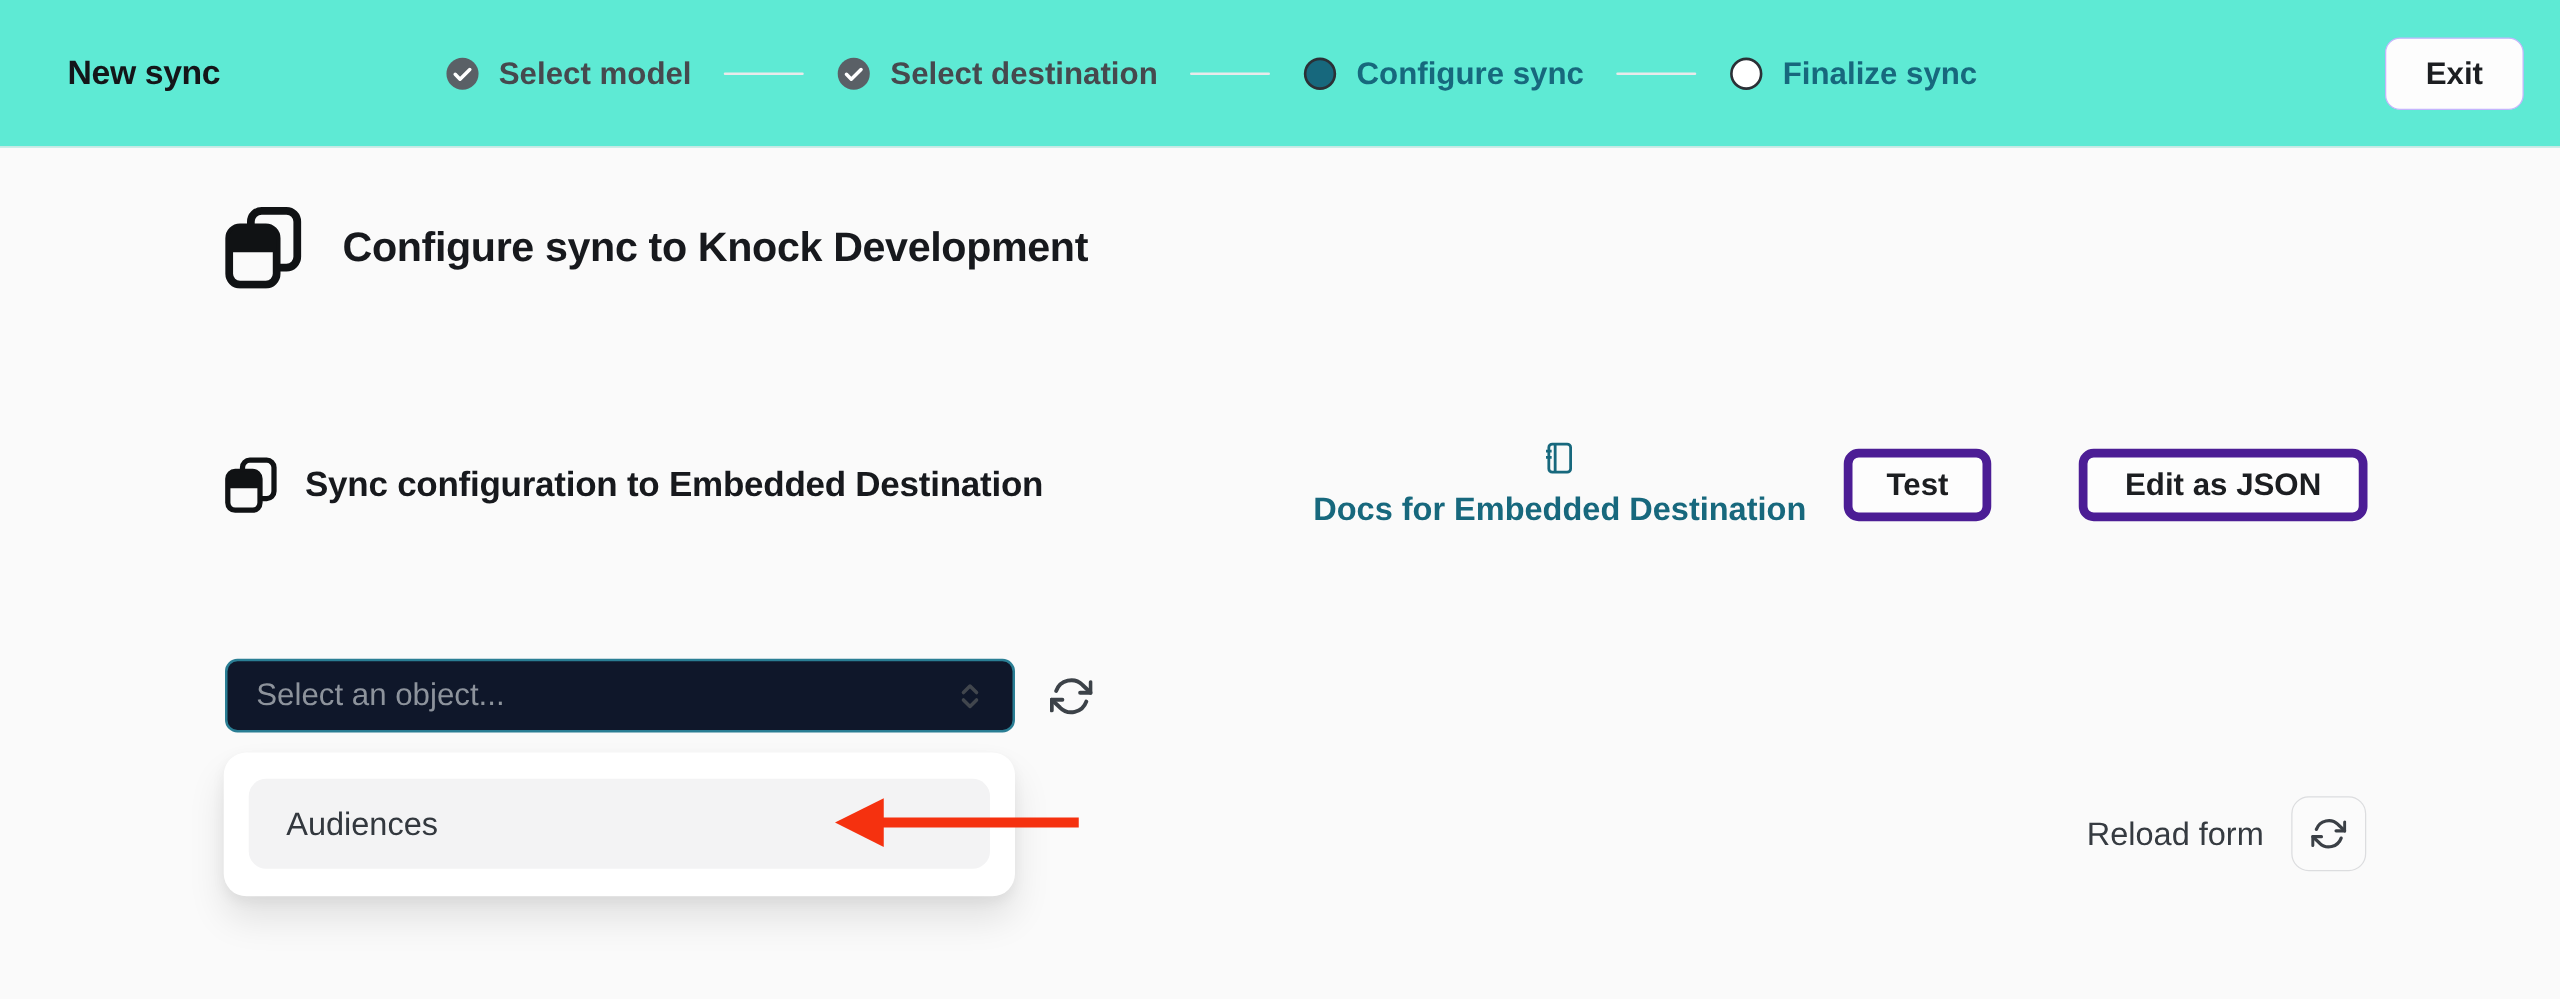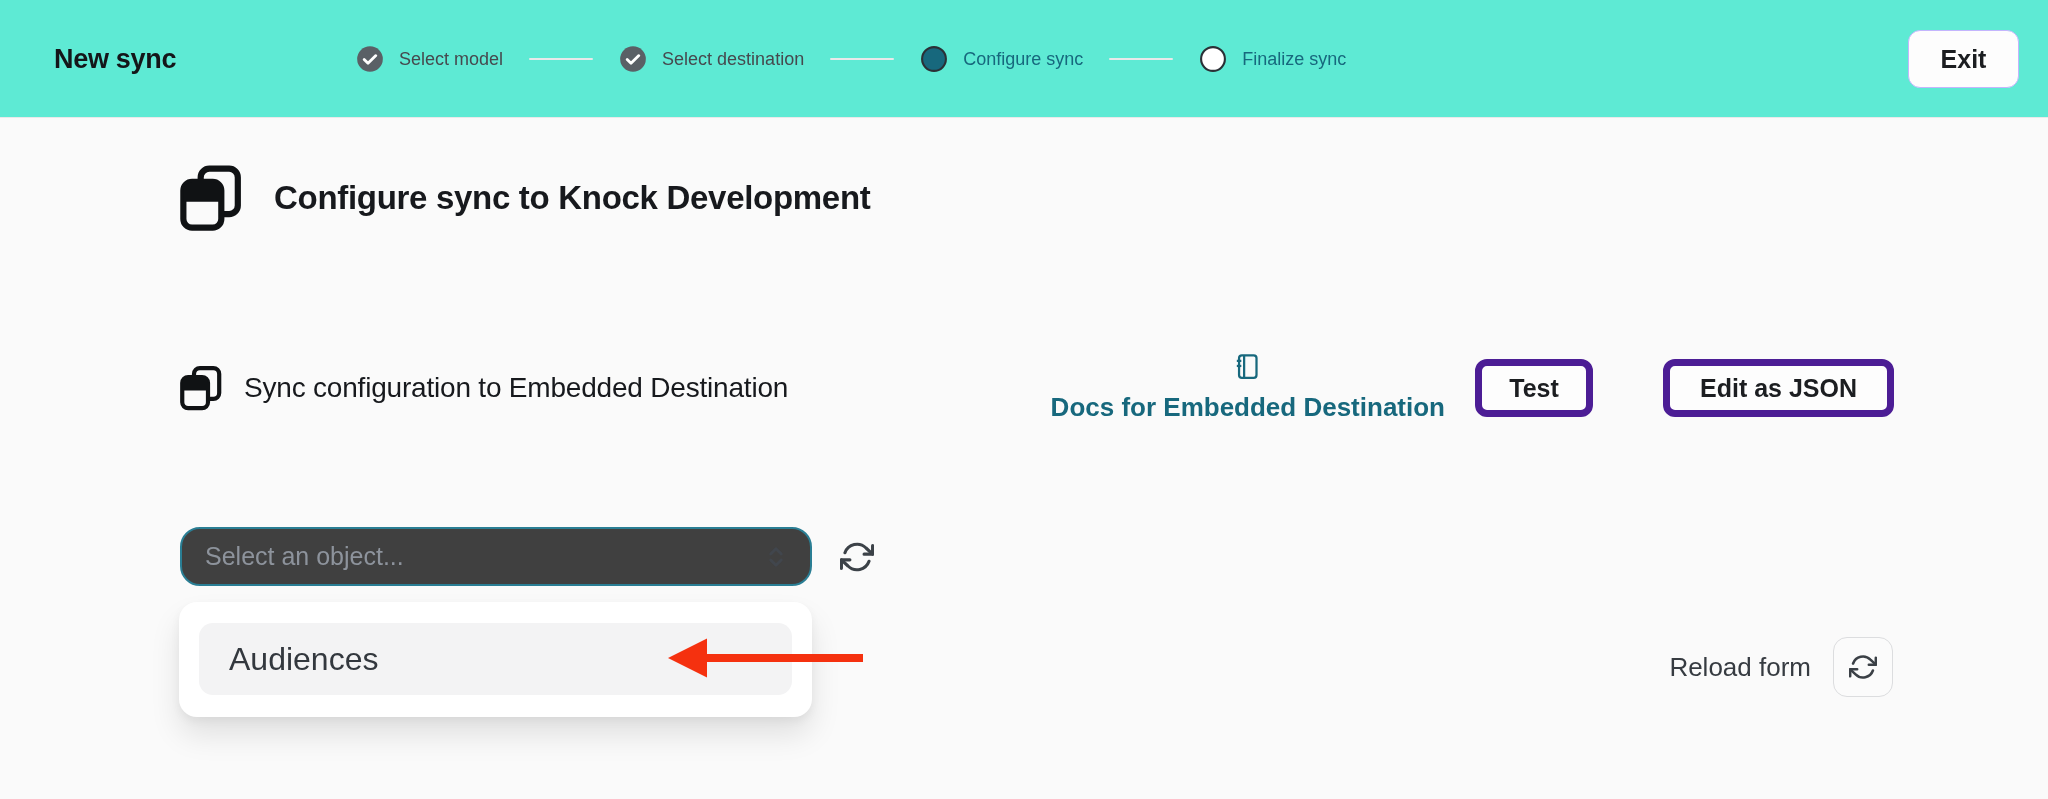--- a/index.html
+++ b/index.html
@@ -26,7 +26,7 @@
     display:flex; align-items:center;
   }
   .step { display:flex; align-items:center; gap:15px; cursor:pointer; }
-  .step-label { font-size:18px; font-weight:400; }
+  .step-label { font-size:25px; font-weight:700; }
   .step.completed .step-label { color:#46494e; }
   .step.current .step-label, .step.upcoming .step-label { color:#17687d; }
   .step-icon { width:28px; height:28px; display:flex; }

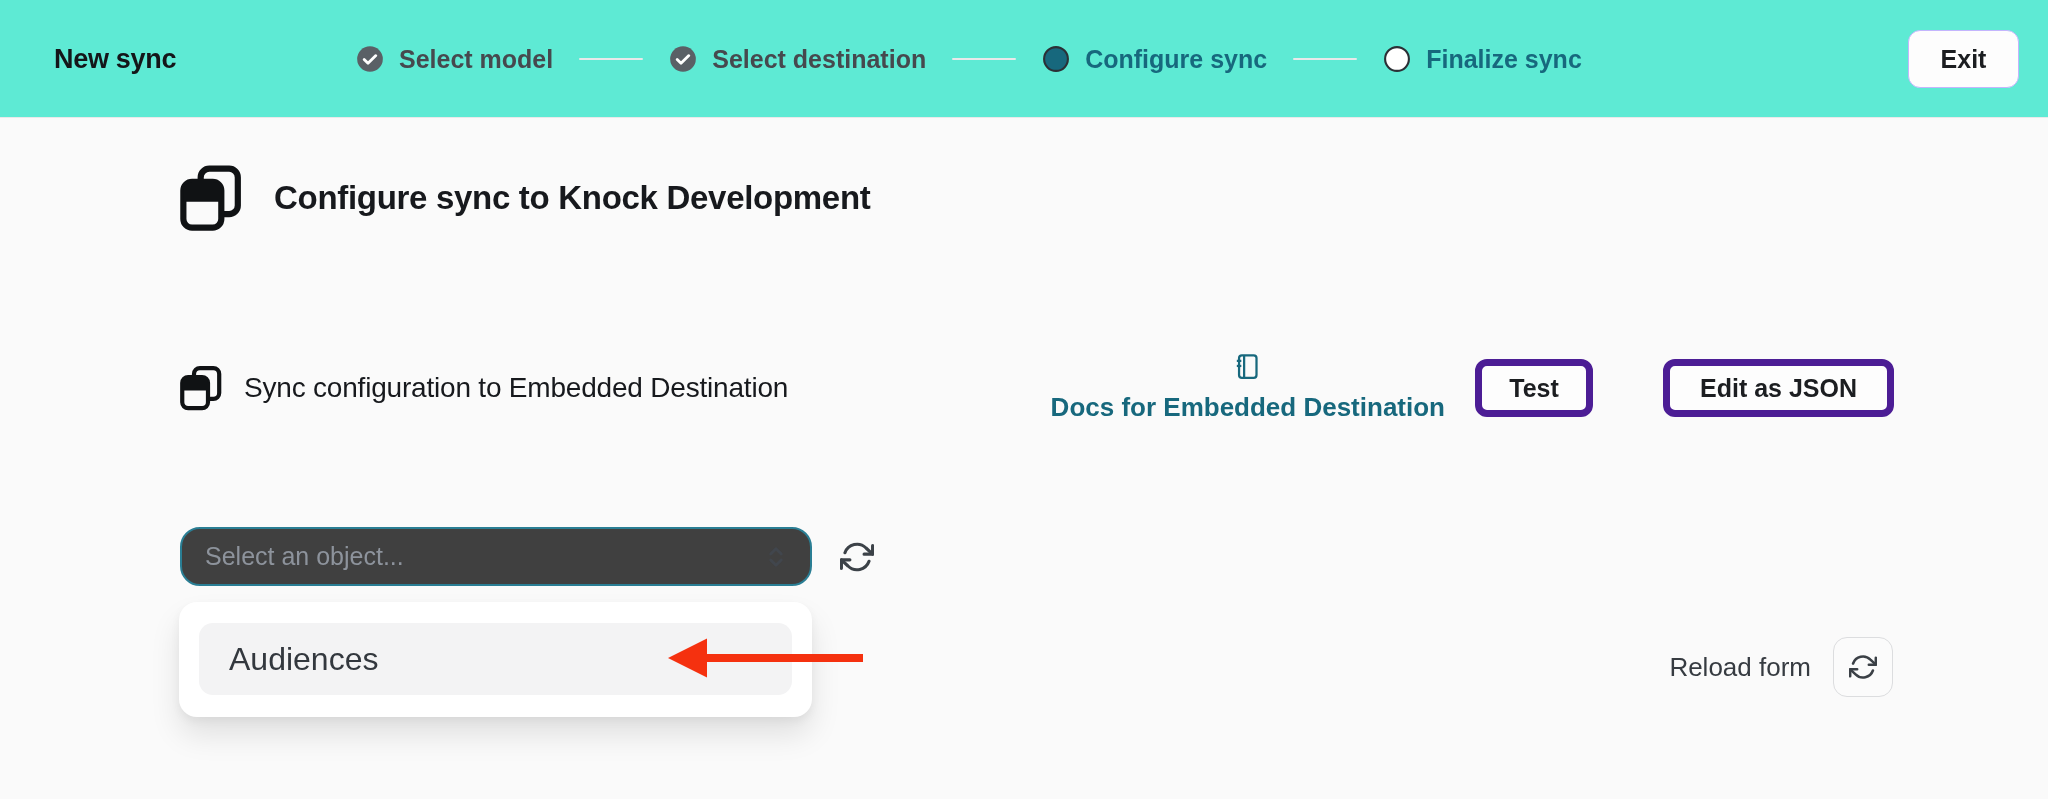--- a/index.html
+++ b/index.html
@@ -51,7 +51,7 @@
   }
   .section-left { display:flex; align-items:center; gap:22px; }
   .section-left .win-icon { width:42px; height:46px; color:#101214; }
-  .section-title { font-size:28px; font-weight:400; color:#17191d; letter-spacing:-0.2px; }
+  .section-title { font-size:28px; font-weight:700; color:#17191d; letter-spacing:-0.2px; }
   .section-right { display:flex; align-items:center; gap:30px; }
   .docs-link { display:flex; align-items:center; gap:12px; color:#17687d; font-size:26px; font-weight:600; cursor:pointer;flex-direction:column; }
   .docs-link svg { width:27px; height:27px; }

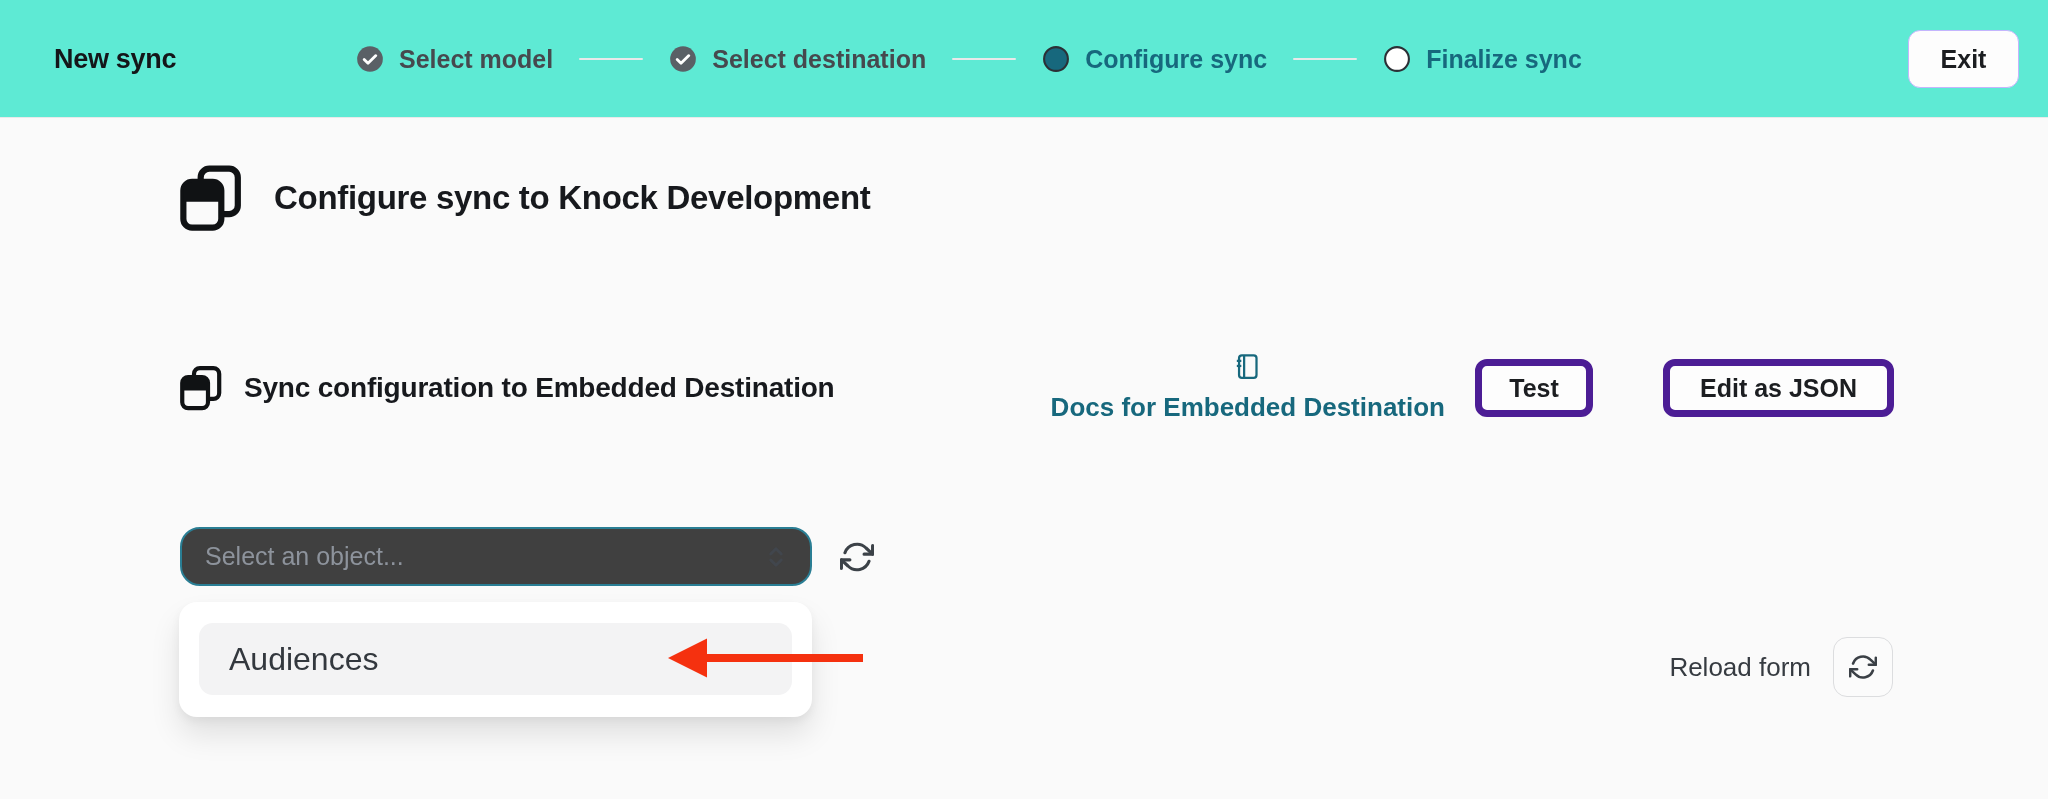--- a/index.html
+++ b/index.html
@@ -70,7 +70,7 @@
 
   .object-select {
     position:absolute; left:180px; top:408px; width:632px; height:59px;
-    background:#404040; border:2px solid #2a7e94; border-radius:20px;
+    background:#0f172a; border:2px solid #2a7e94; border-radius:10px;
     display:flex; align-items:center; justify-content:space-between;
     padding:0 20px 0 23px; cursor:pointer;
   }

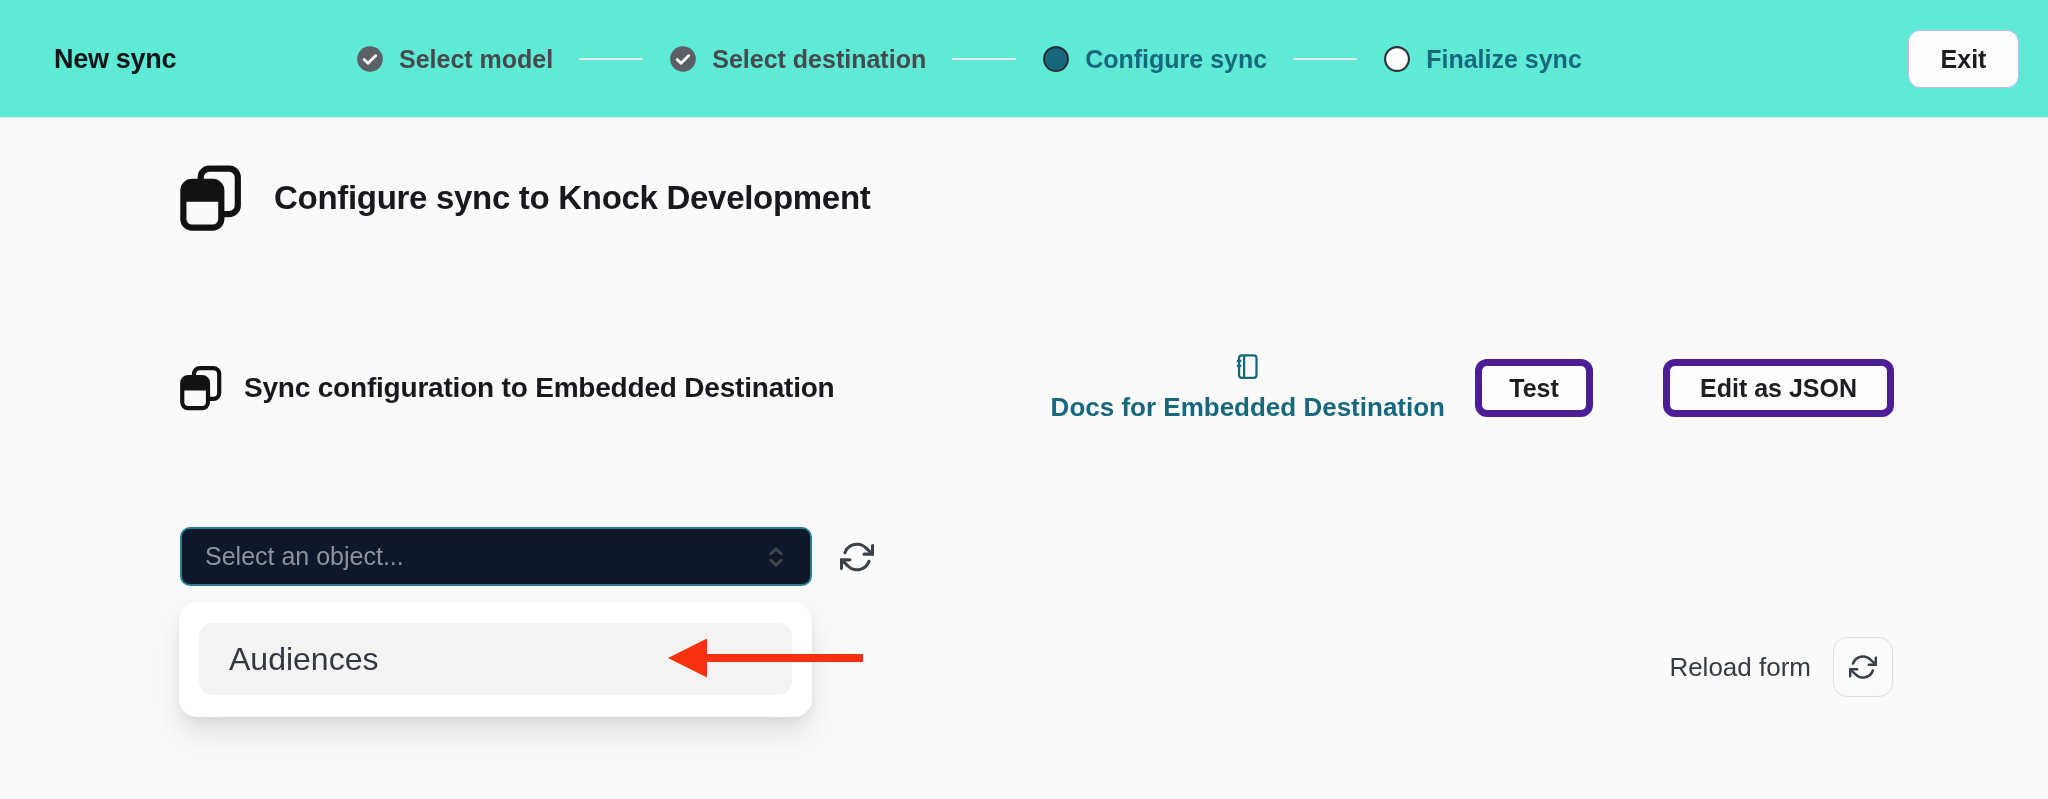--- a/index.html
+++ b/index.html
@@ -91,7 +91,7 @@
     position:absolute; left:20px; right:20px; top:21px; bottom:22px;
     background:#f3f3f4; border-radius:14px;
     display:flex; align-items:center; padding-left:30px;
-    font-size:32px; color:#33383e; cursor:pointer;
+    font-size:26px; color:#33383e; cursor:pointer;
   }
 
   .pointer-arrow { position:absolute; left:666px; top:516px; width:200px; height:46px; }

